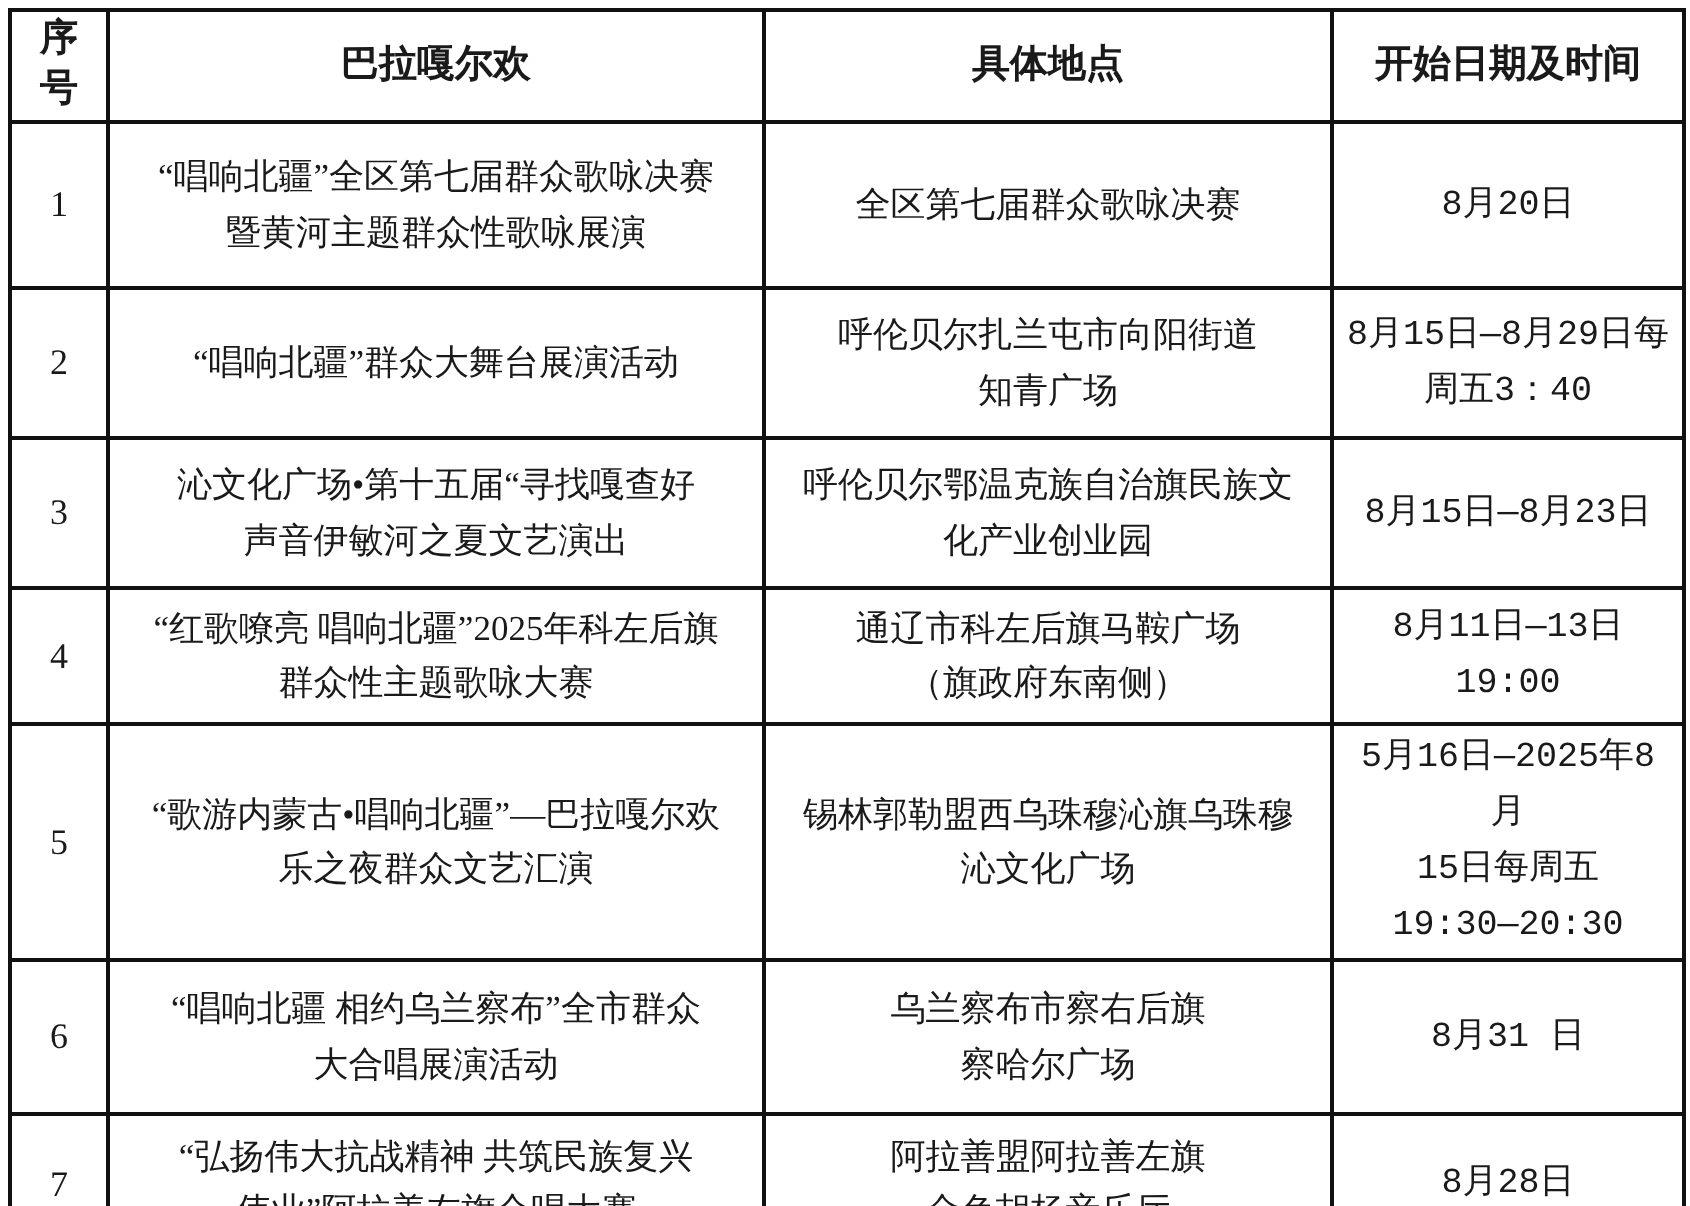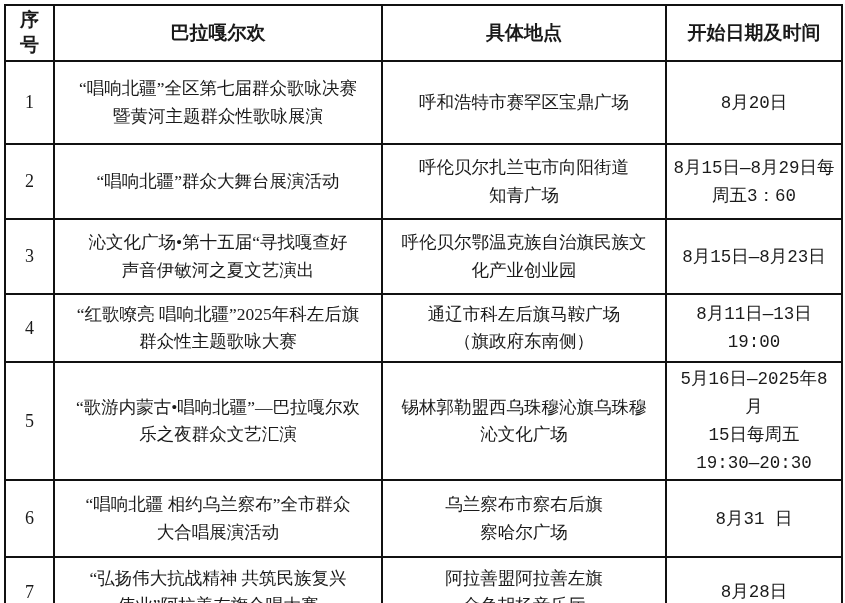--- a/index.html
+++ b/index.html
@@ -89,7 +89,7 @@
         <td class="cell-no">1</td>
         <td class="cell-name">“唱响北疆”全区第七届群众歌咏决赛
 暨黄河主题群众性歌咏展演</td>
-        <td class="cell-loc">呼和浩特市赛罕区宝鼎广场</td>
+        <td class="cell-loc">全区第七届群众歌咏决赛</td>
         <td class="cell-date">8月20日</td>
       </tr>
       <tr class="r-2">

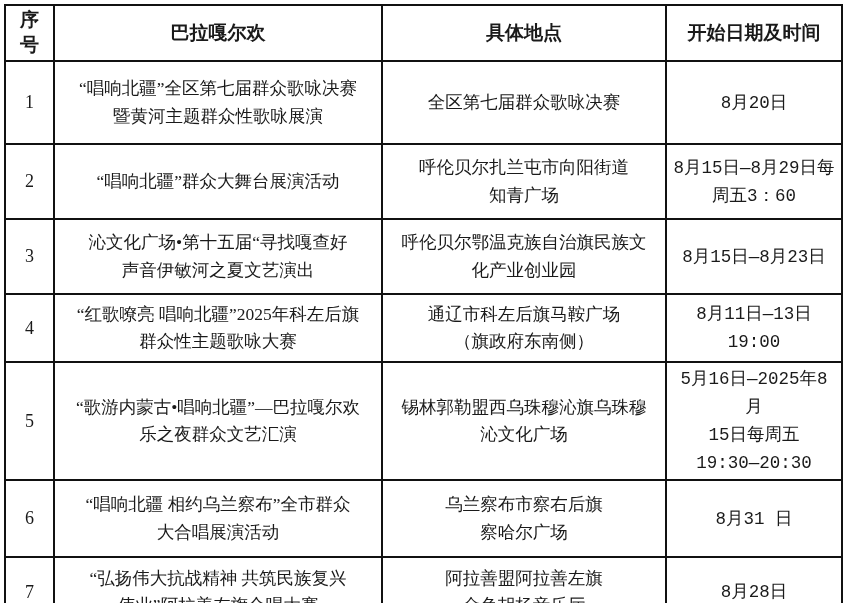--- a/index.html
+++ b/index.html
@@ -98,7 +98,7 @@
         <td class="cell-loc">呼伦贝尔扎兰屯市向阳街道
 知青广场</td>
         <td class="cell-date">8月15日—8月29日每
-周五3：60</td>
+周五3：40</td>
       </tr>
       <tr class="r-3">
         <td class="cell-no">3</td>

